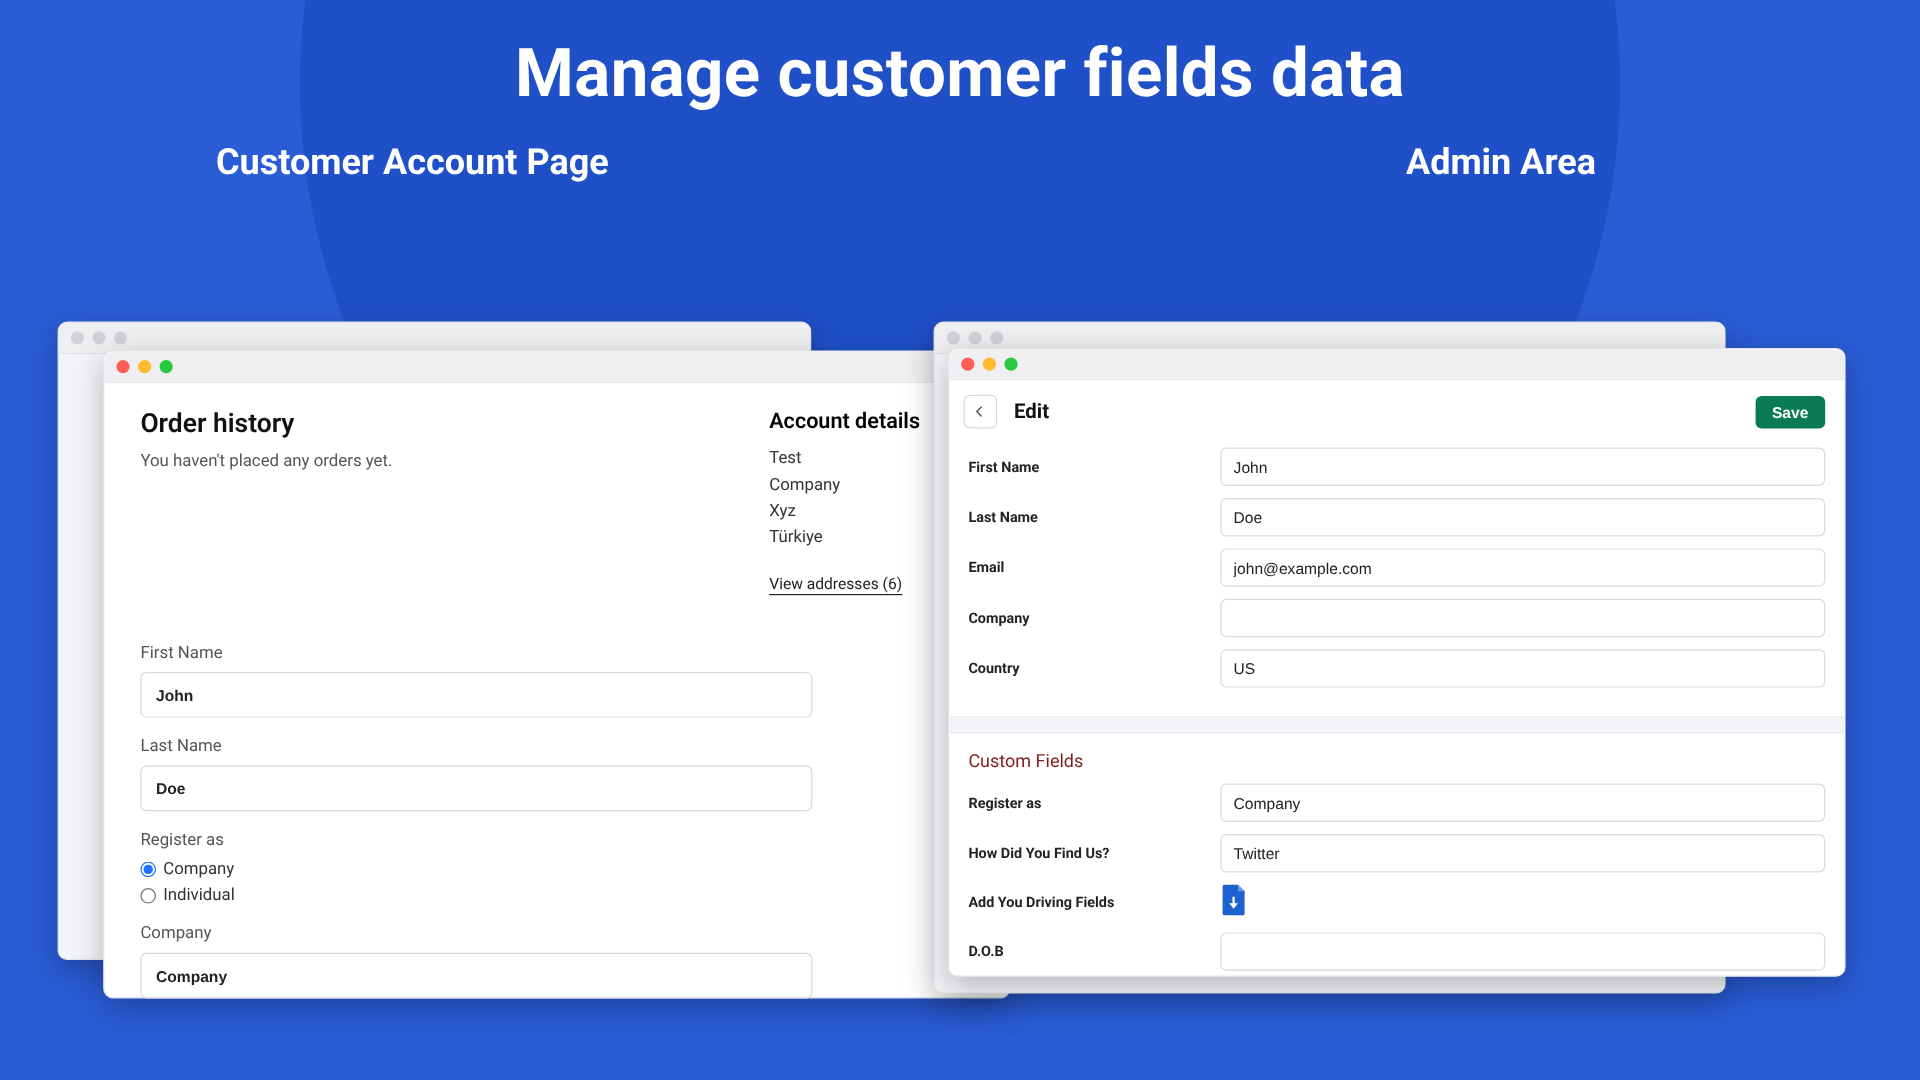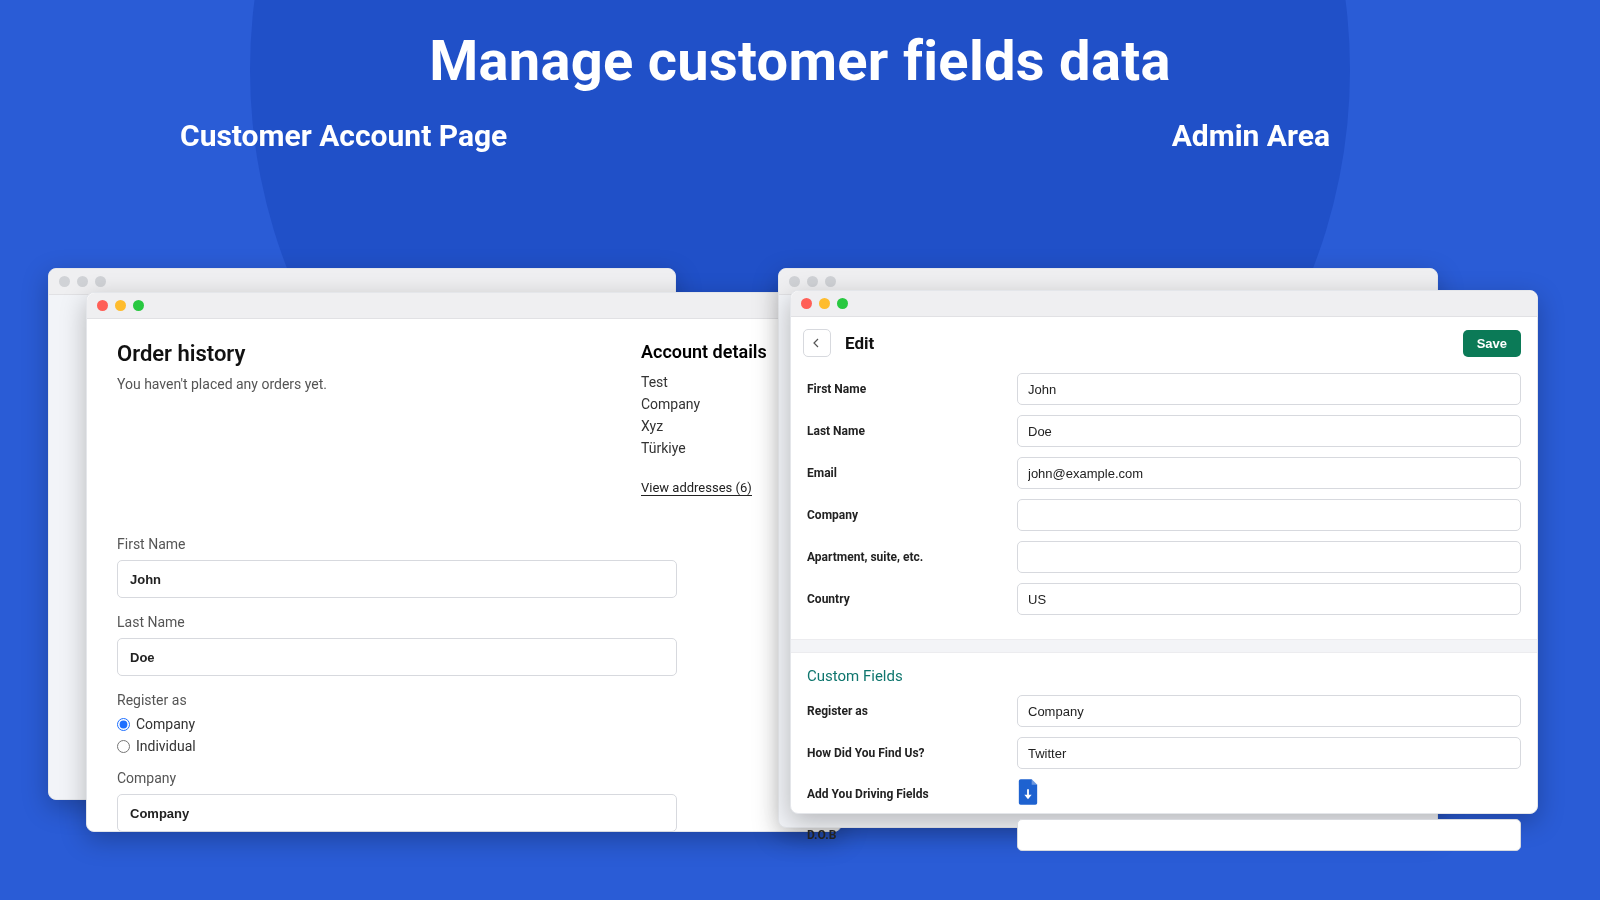--- a/index.html
+++ b/index.html
@@ -215,10 +215,6 @@
         <input value="" style="">
       </div>
       <div class="arow">
-        <div class="al">Apartment, suite, etc.</div>
-        <input value="" style="">
-      </div>
-      <div class="arow">
         <div class="al">Country</div>
         <input value="US" style="">
       </div>

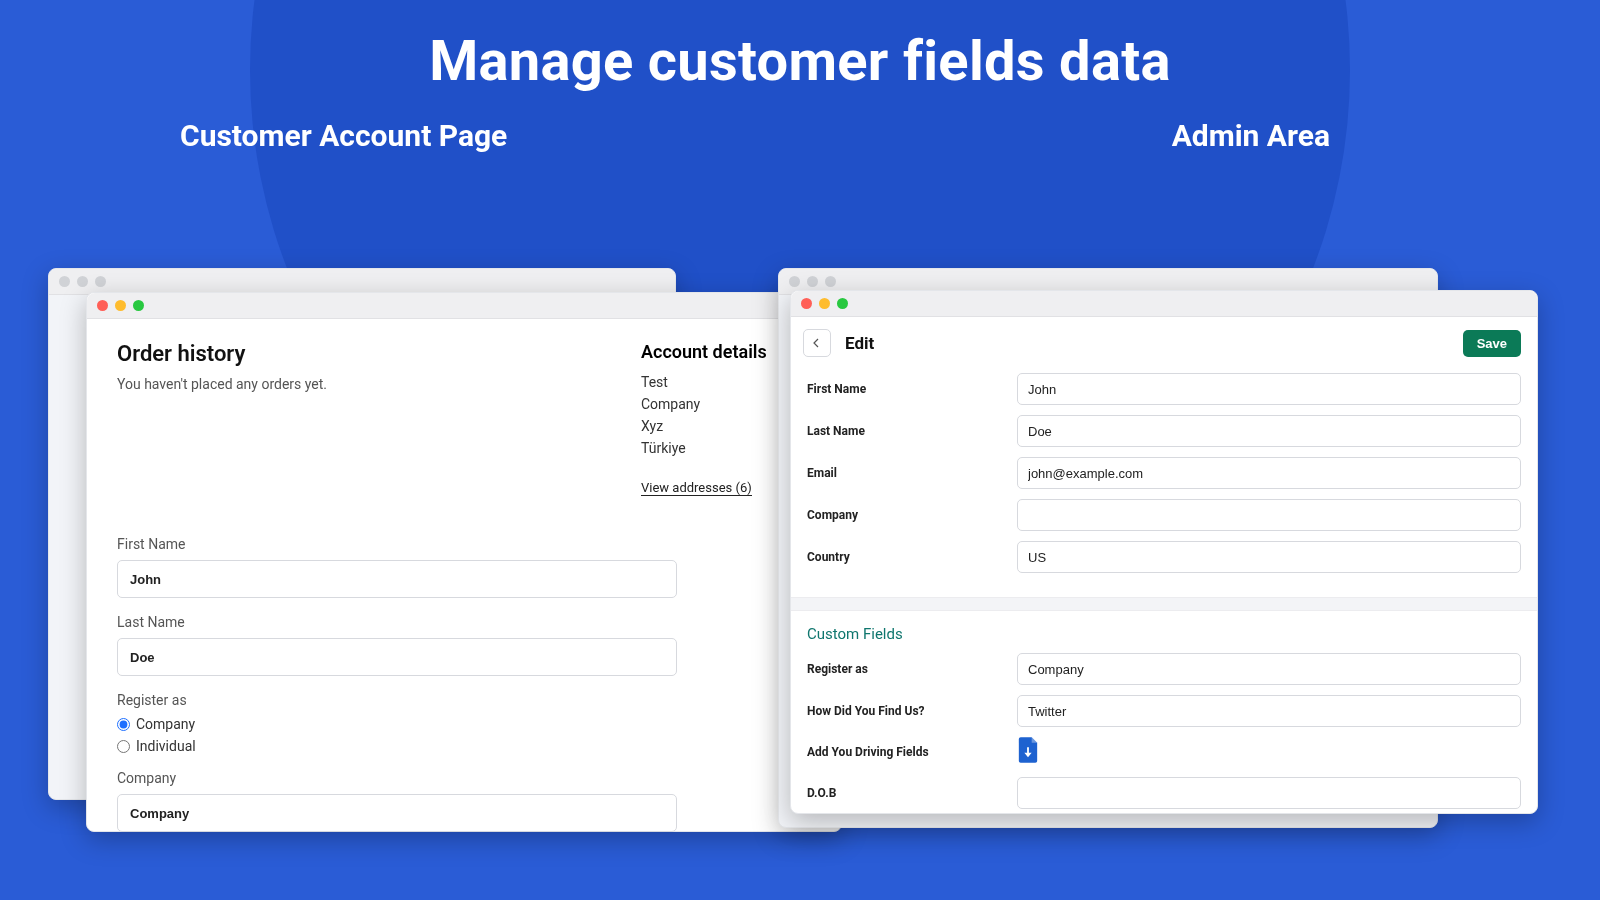--- a/index.html
+++ b/index.html
@@ -95,7 +95,7 @@
     padding: 0 10px; font-size: 13px; color: #222;
   }
   .admin-sep { height: 14px; background: #f3f4f7; border-top: 1px solid #ececef; border-bottom: 1px solid #ececef; }
-  .cf-title { font-size: 15px; padding: 14px 16px 6px; color: #0f766e; }
+  .cf-title { font-size: 15px; padding: 14px 16px 6px; color: #7f1d1d; }
   .file-ic { width: 22px; height: 26px; }
 </style>
 </head>

